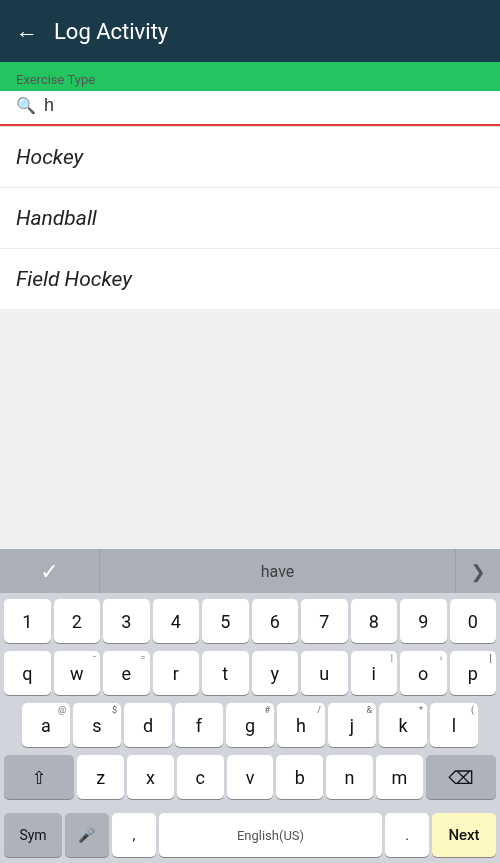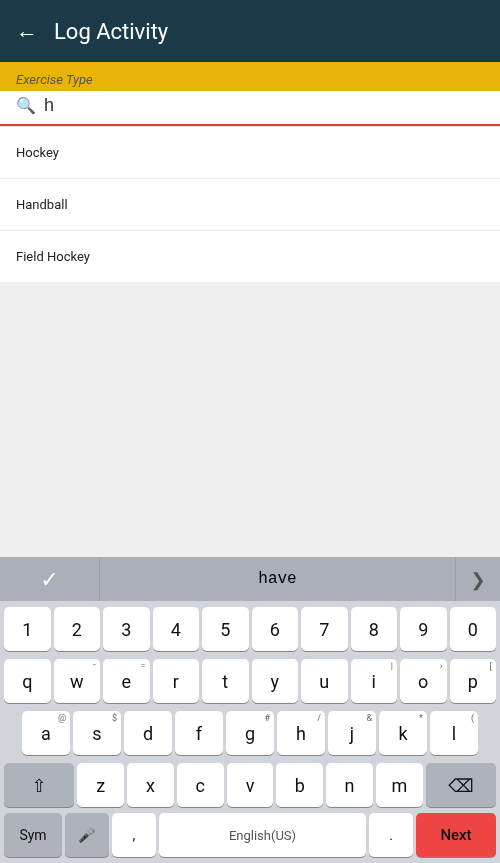--- a/index.html
+++ b/index.html
@@ -37,8 +37,7 @@
       padding: 10px 16px 4px 16px;
       font-size: 13px;
       color: #555;
-      background: #eab308;
-      font-style: italic;
+      background: #22c55e;
     }
 
     

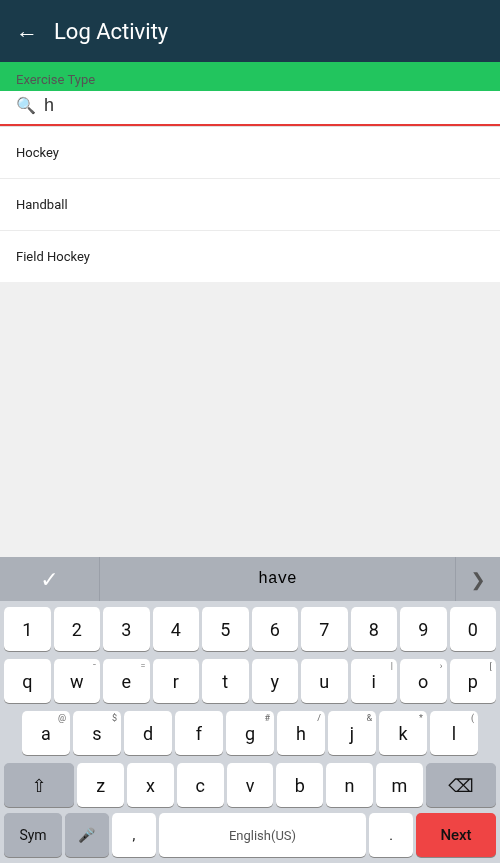--- a/index.html
+++ b/index.html
@@ -69,10 +69,11 @@
     }
     .dropdown-item {
       padding: 18px 16px;
-      font-size: 13px;
+      font-size: 21px;
       color: #222;
       border-bottom: 1px solid #ebebeb;
       cursor: pointer;
+      font-style: italic;
     }
     .dropdown-item:last-child {
       border-bottom: none;

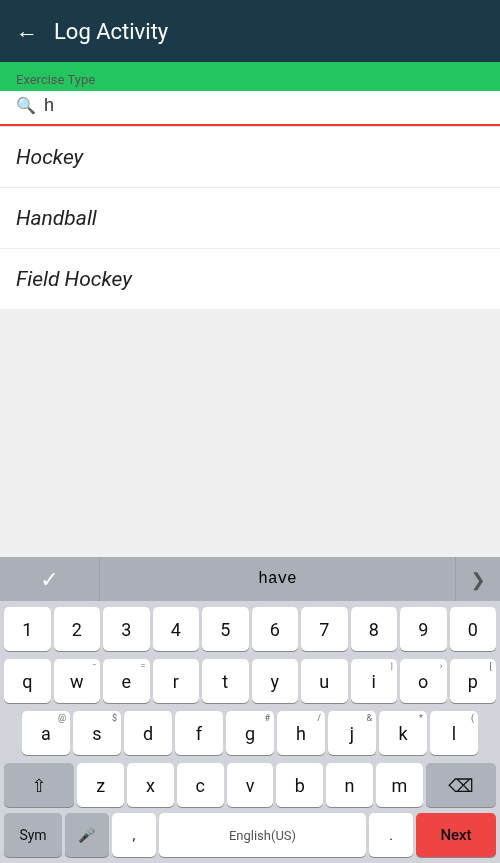--- a/index.html
+++ b/index.html
@@ -120,8 +120,7 @@
       color: #00bcd4;
     }
     .autocorrect-word.normal {
-      color: #000000;
-      font-family: Liberation Mono, monospace;
+      color: #404040;
     }
     .autocorrect-arrow {
       width: 44px;

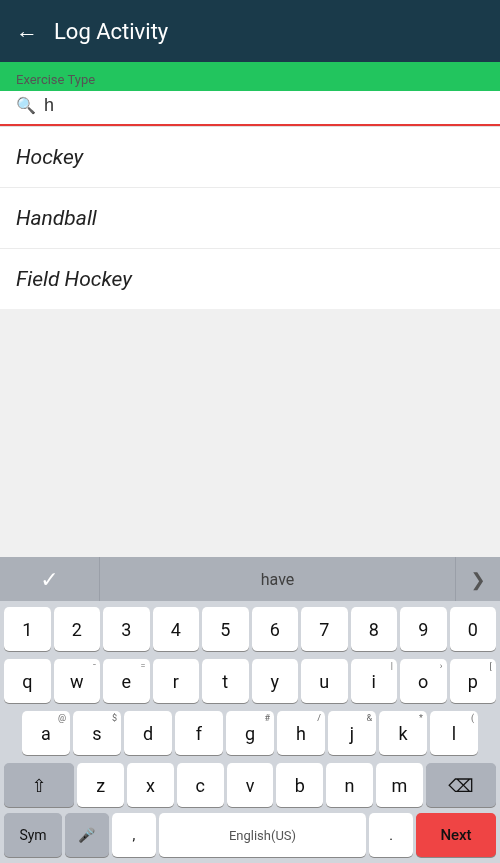--- a/index.html
+++ b/index.html
@@ -174,6 +174,7 @@
       align-items: center;
       gap: 3px;
       padding: 4px 4px 6px 4px;
+      margin-top: 8px;
     }
     .bottom-key {
       background: #adb2bb;

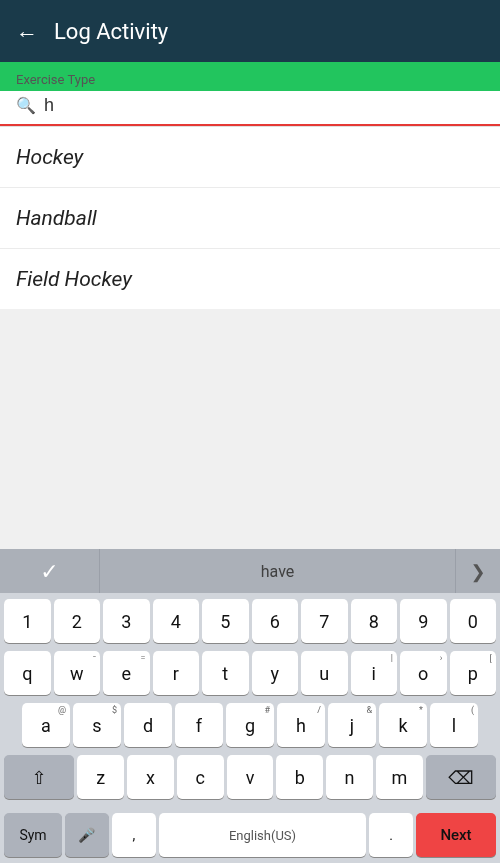--- a/index.html
+++ b/index.html
@@ -195,8 +195,8 @@
     .bottom-key.space { flex: 1; background: white; font-size: 13px; color: #555; }
     .bottom-key.period { width: 44px; background: white; }
     .bottom-key.next-btn {
-      width: 80px;
-      background: #ef4444;
+      width: 64px;
+      background: #fef9c3;
       font-size: 15px;
       font-weight: 500;
     }

